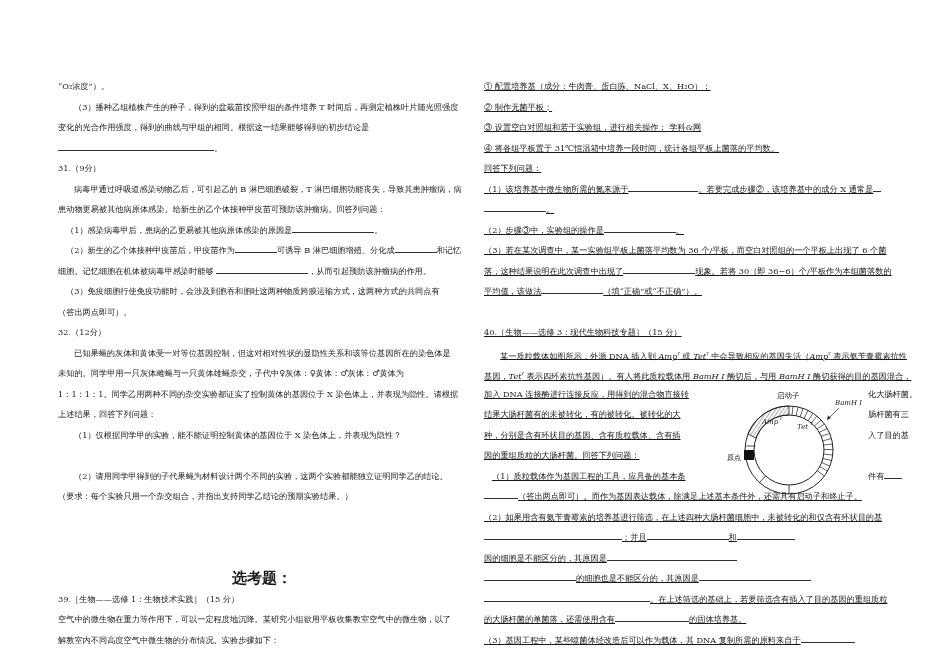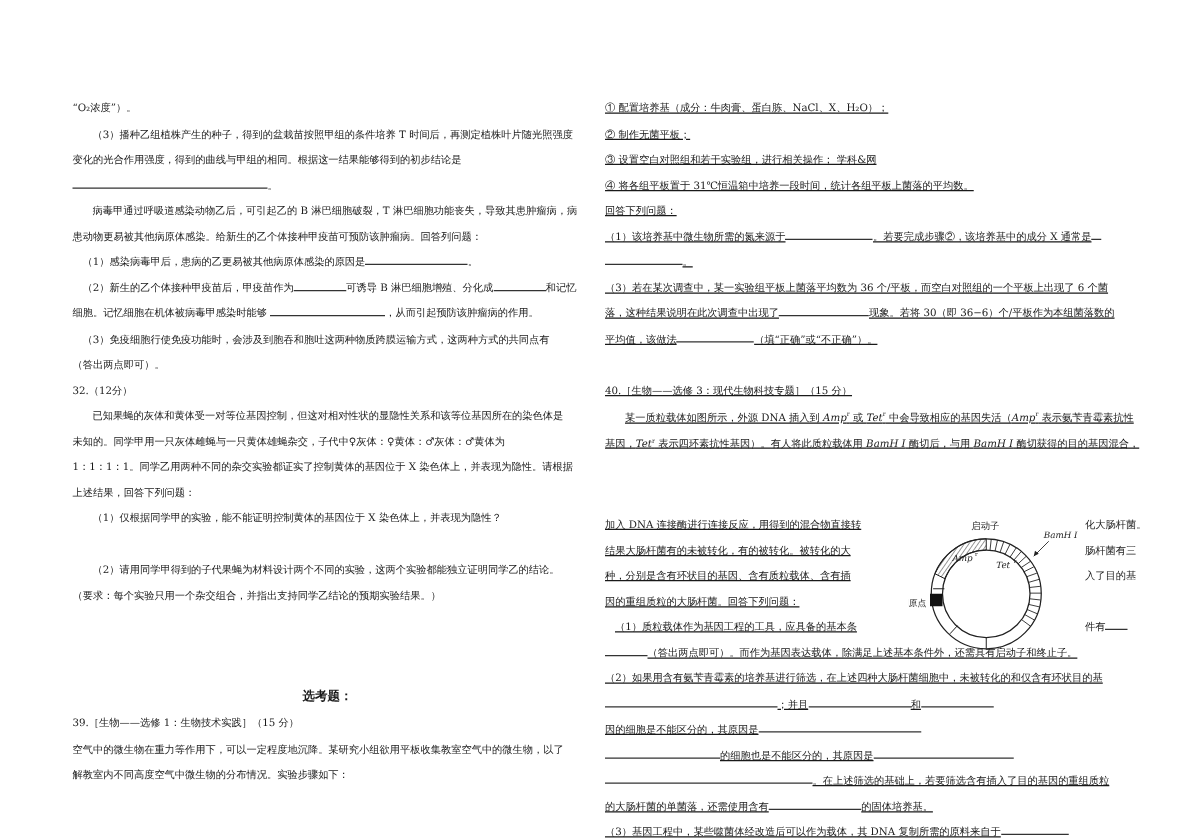--- a/index.html
+++ b/index.html
@@ -33,6 +33,7 @@
       <span class="blank" style="width:156px"></span><span>。</span>
     </div>
 
+    <div class="ln">31.（9分）</div>
     <div class="ln ind">病毒甲通过呼吸道感染动物乙后，可引起乙的 B 淋巴细胞破裂，T 淋巴细胞功能丧失，导致其患肿瘤病，病</div>
     <div class="ln">患动物更易被其他病原体感染。给新生的乙个体接种甲疫苗可预防该肿瘤病。回答列问题：</div>
     <div class="ln ind2">

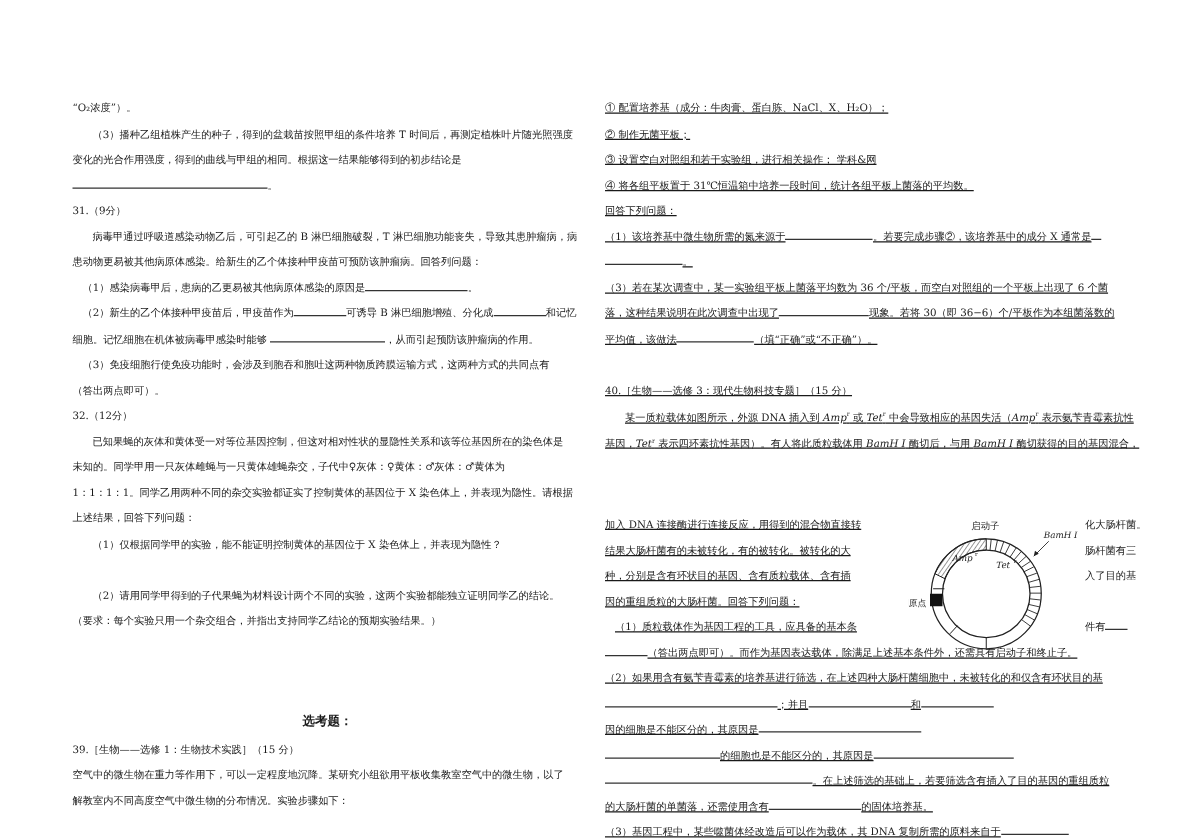--- a/index.html
+++ b/index.html
@@ -78,6 +78,9 @@
     </div>
     <div class="ln">
       <span class="blank" style="width:62px"></span><span>。</span>
+    </div>
+    <div class="ln">
+      <span>（2）步骤③中，实验组的操作是</span><span class="blank" style="width:72px"></span><span>。</span>
     </div>
     <div class="ln">（3）若在某次调查中，某一实验组平板上菌落平均数为 36 个/平板，而空白对照组的一个平板上出现了 6 个菌</div>
     <div class="ln">

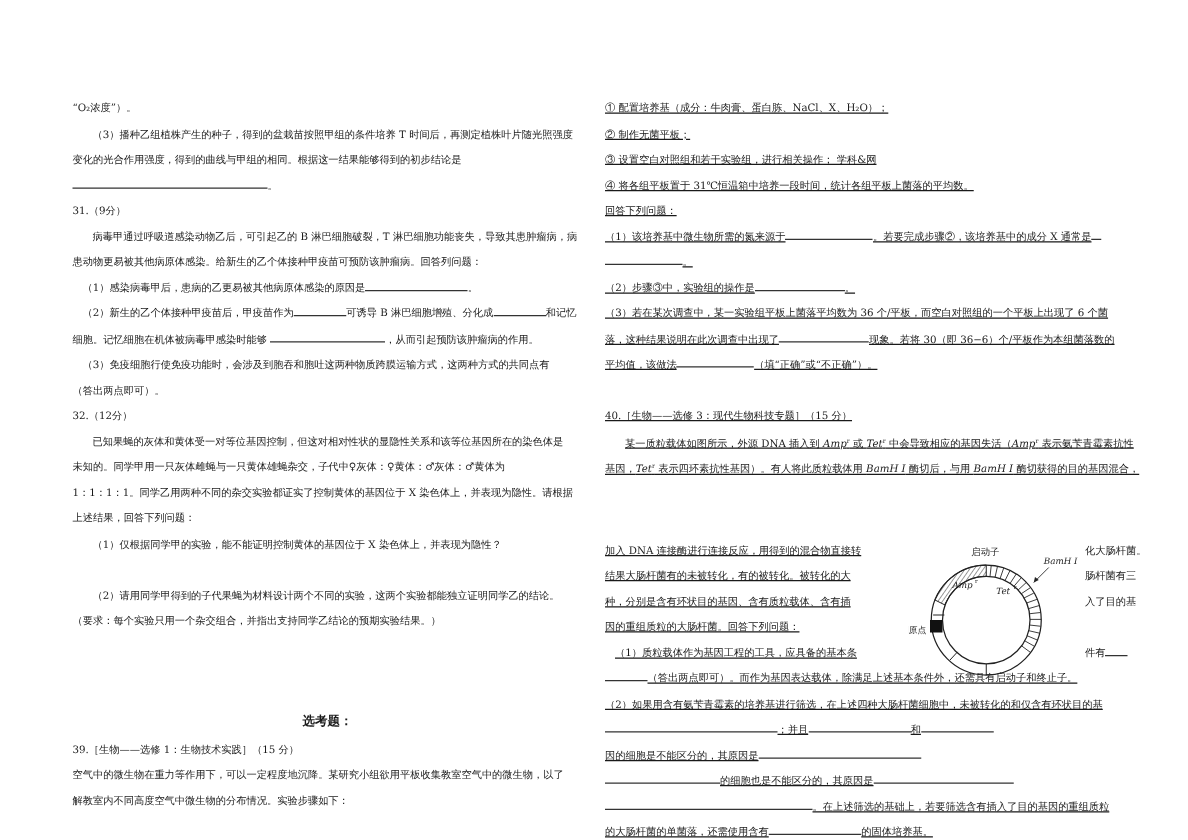--- a/index.html
+++ b/index.html
@@ -15,7 +15,7 @@
   .blank { display:inline-block; border-bottom:0.8px solid #333; height:9px; vertical-align:baseline; }
   .gap { height:20.5px; }
   .title-center { text-align:center; font-weight:bold; font-family:Liberation Sans, sans-serif; font-size:10px; }
-  .float-wrap { position:relative;margin-top:46px; }
+  .float-wrap { position:relative; }
   .plasmid { position:absolute; left:243px; top:0px; width:150px; height:118px; }
   .rightbit { position:absolute; left:384px; }
   i { font-style:italic; }

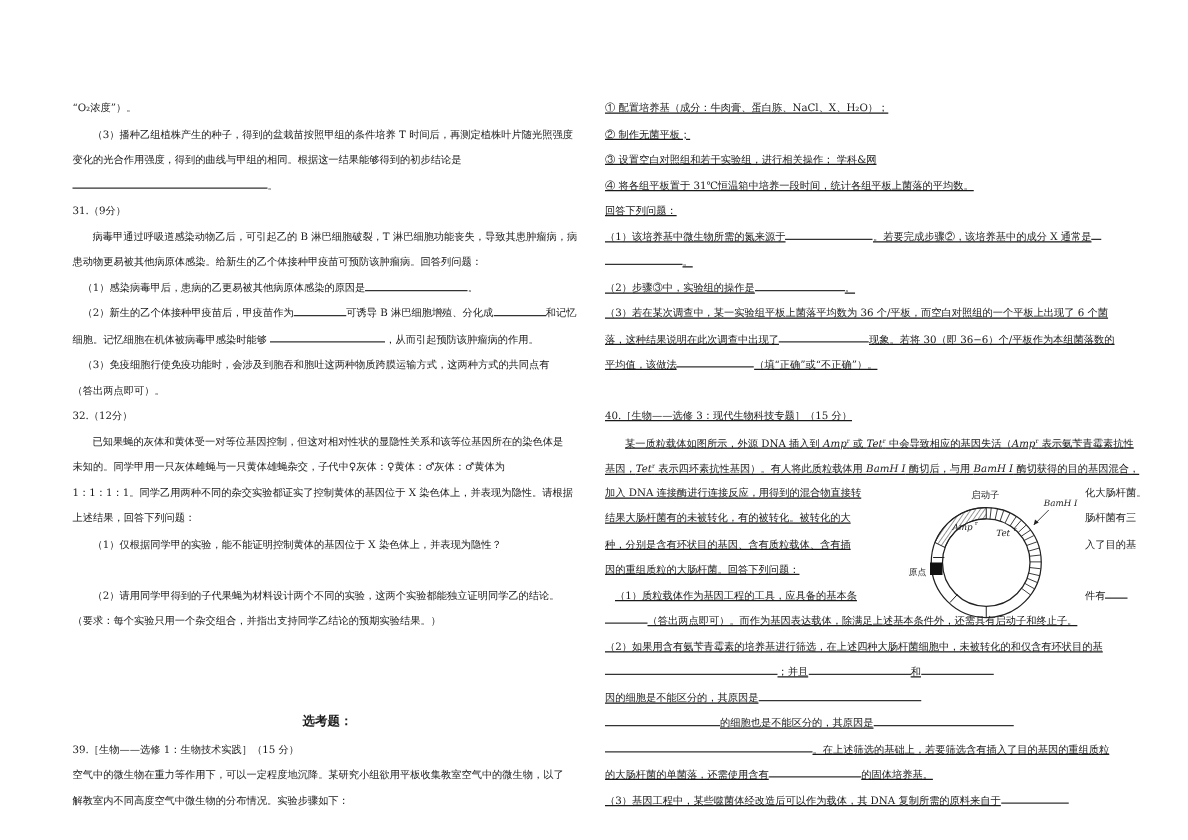--- a/index.html
+++ b/index.html
@@ -14,7 +14,7 @@
   .ind2 { padding-left:8px; }
   .blank { display:inline-block; border-bottom:0.8px solid #333; height:9px; vertical-align:baseline; }
   .gap { height:20.5px; }
-  .title-center { text-align:center; font-weight:bold; font-family:Liberation Sans, sans-serif; font-size:10px; }
+  .title-center { text-align:center; font-weight:bold; font-family:Liberation Sans, sans-serif; font-size:15px; }
   .float-wrap { position:relative; }
   .plasmid { position:absolute; left:243px; top:0px; width:150px; height:118px; }
   .rightbit { position:absolute; left:384px; }

